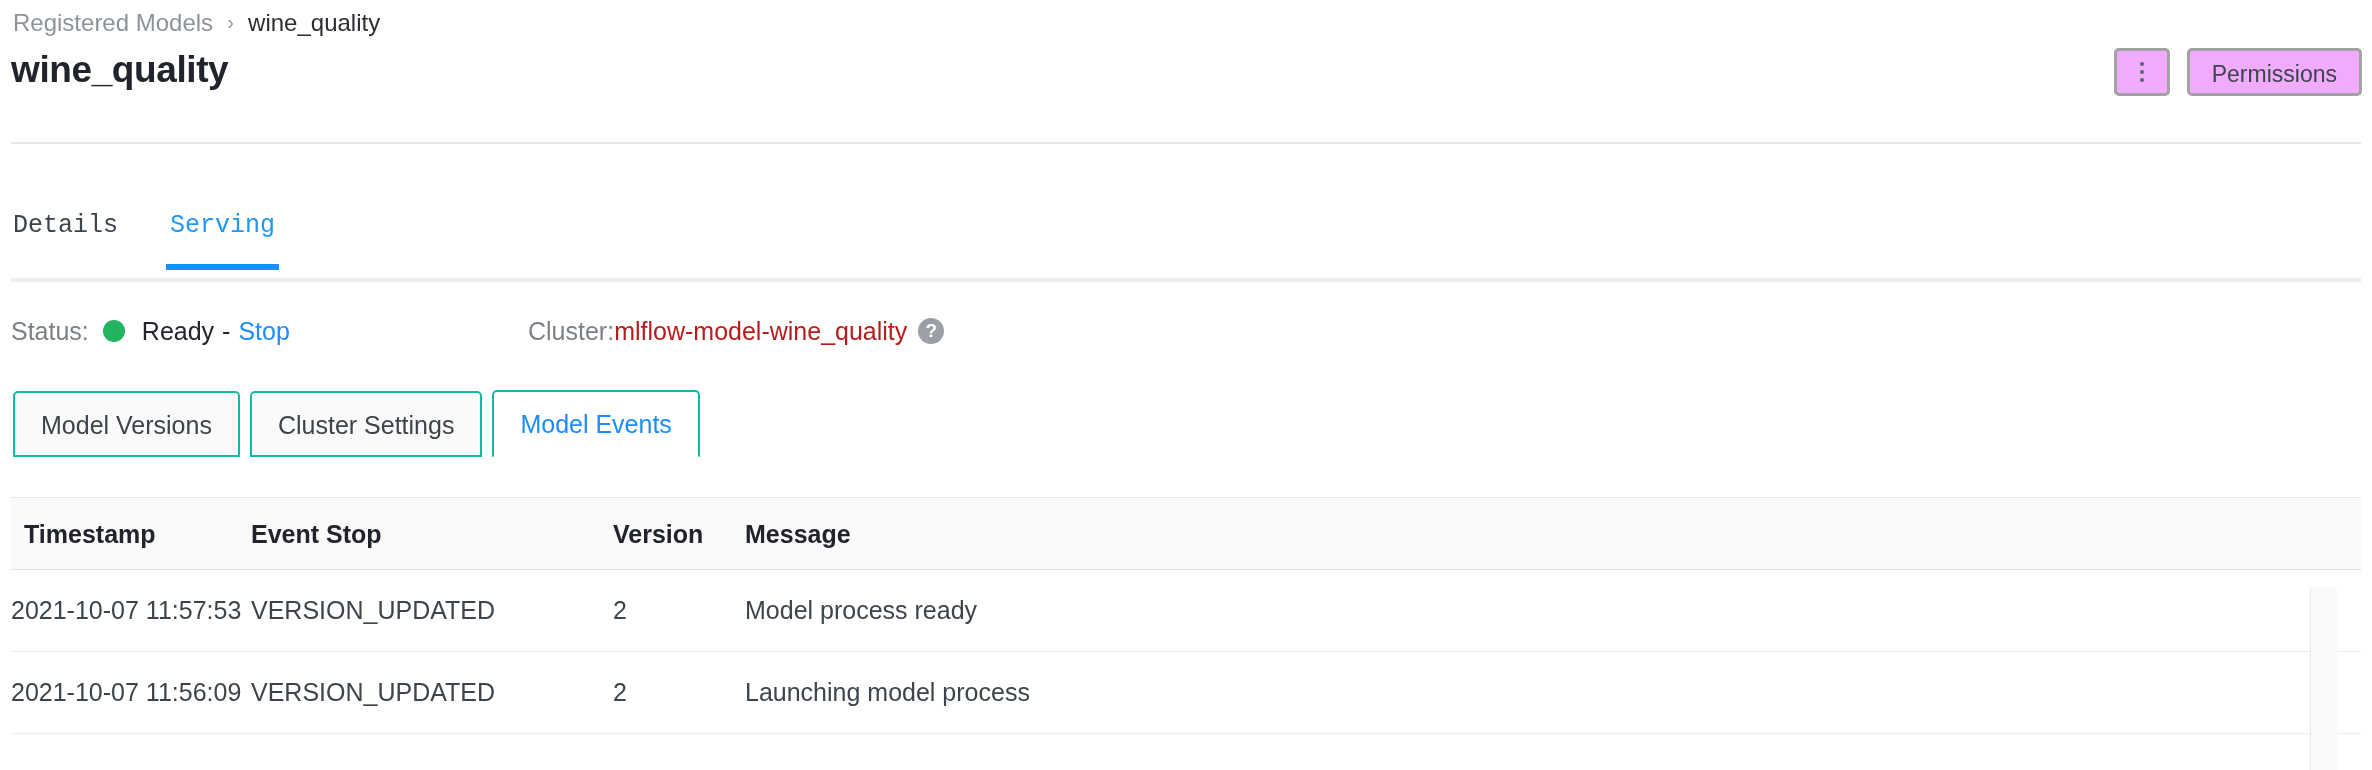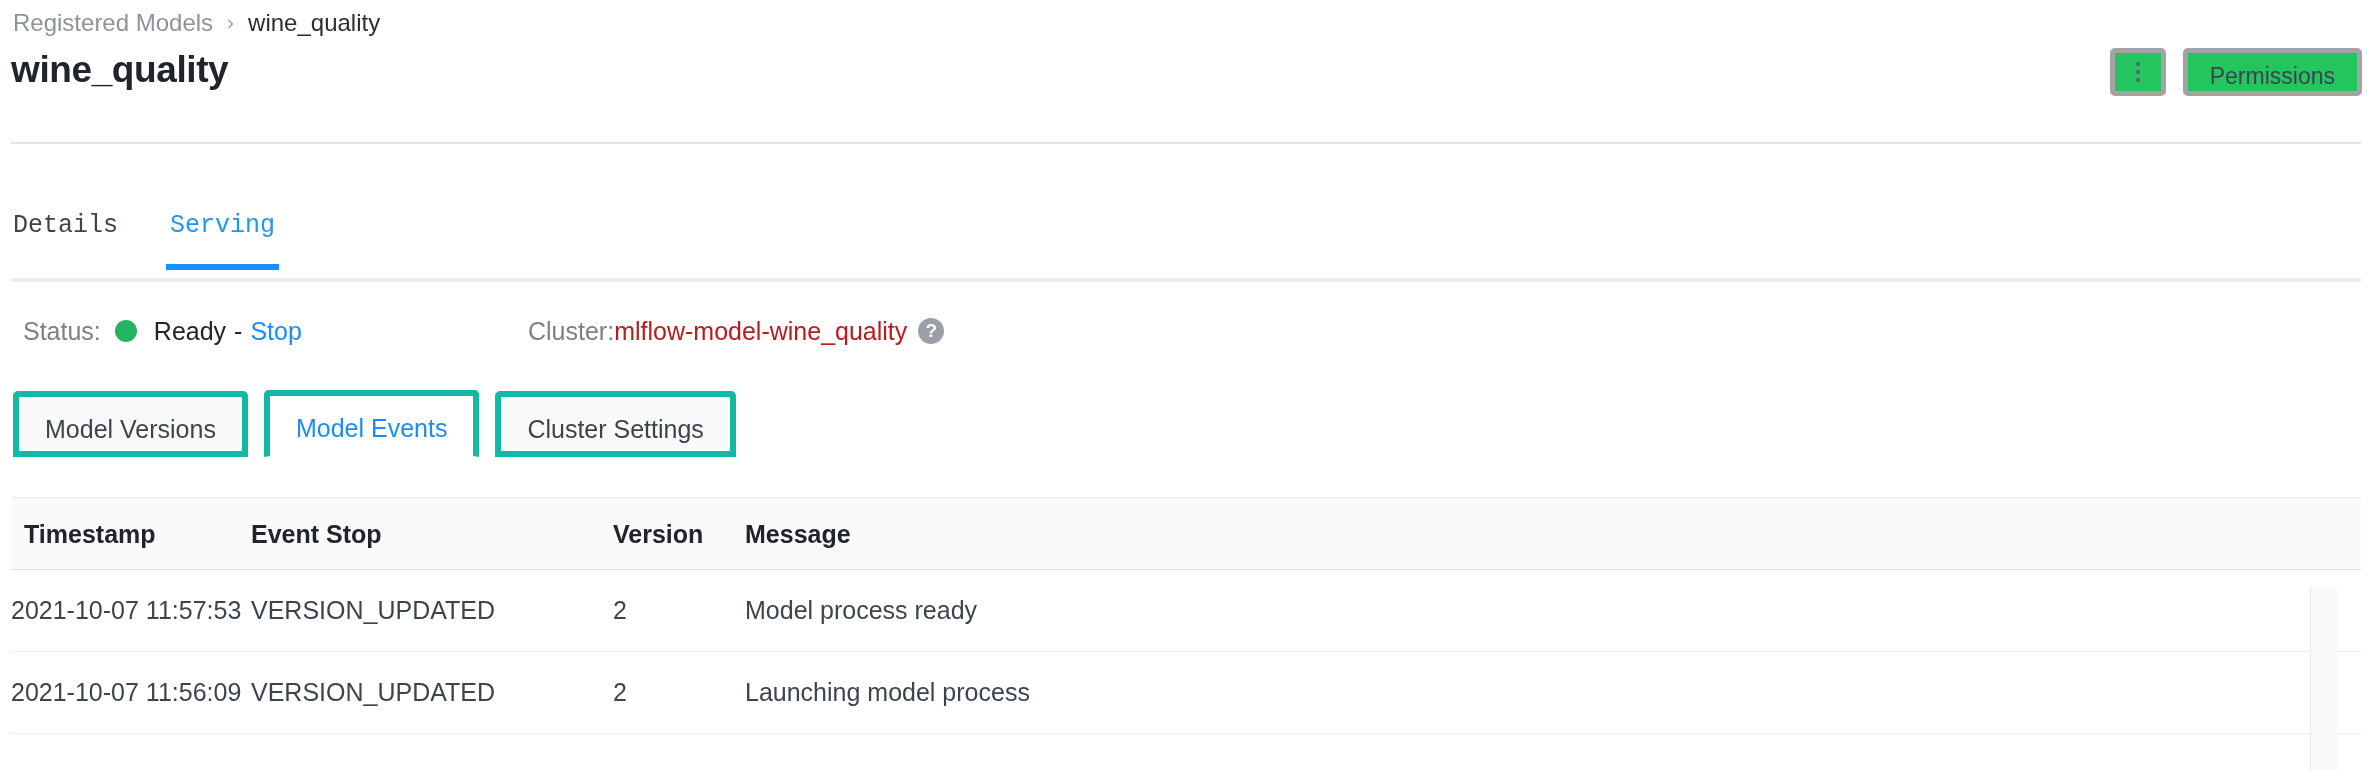--- a/index.html
+++ b/index.html
@@ -74,9 +74,9 @@
   .btn {
     box-sizing: border-box;
     height: 48px;
-    border: 5px solid #a3a3a3;
+    border: 3px solid #a3a3a3;
     border-radius: 5px;
-    background: #22c55e;
+    background: #f0abfc;
     color: #3d444b;
     font-family: "Liberation Sans", sans-serif;
     font-size: 23px;

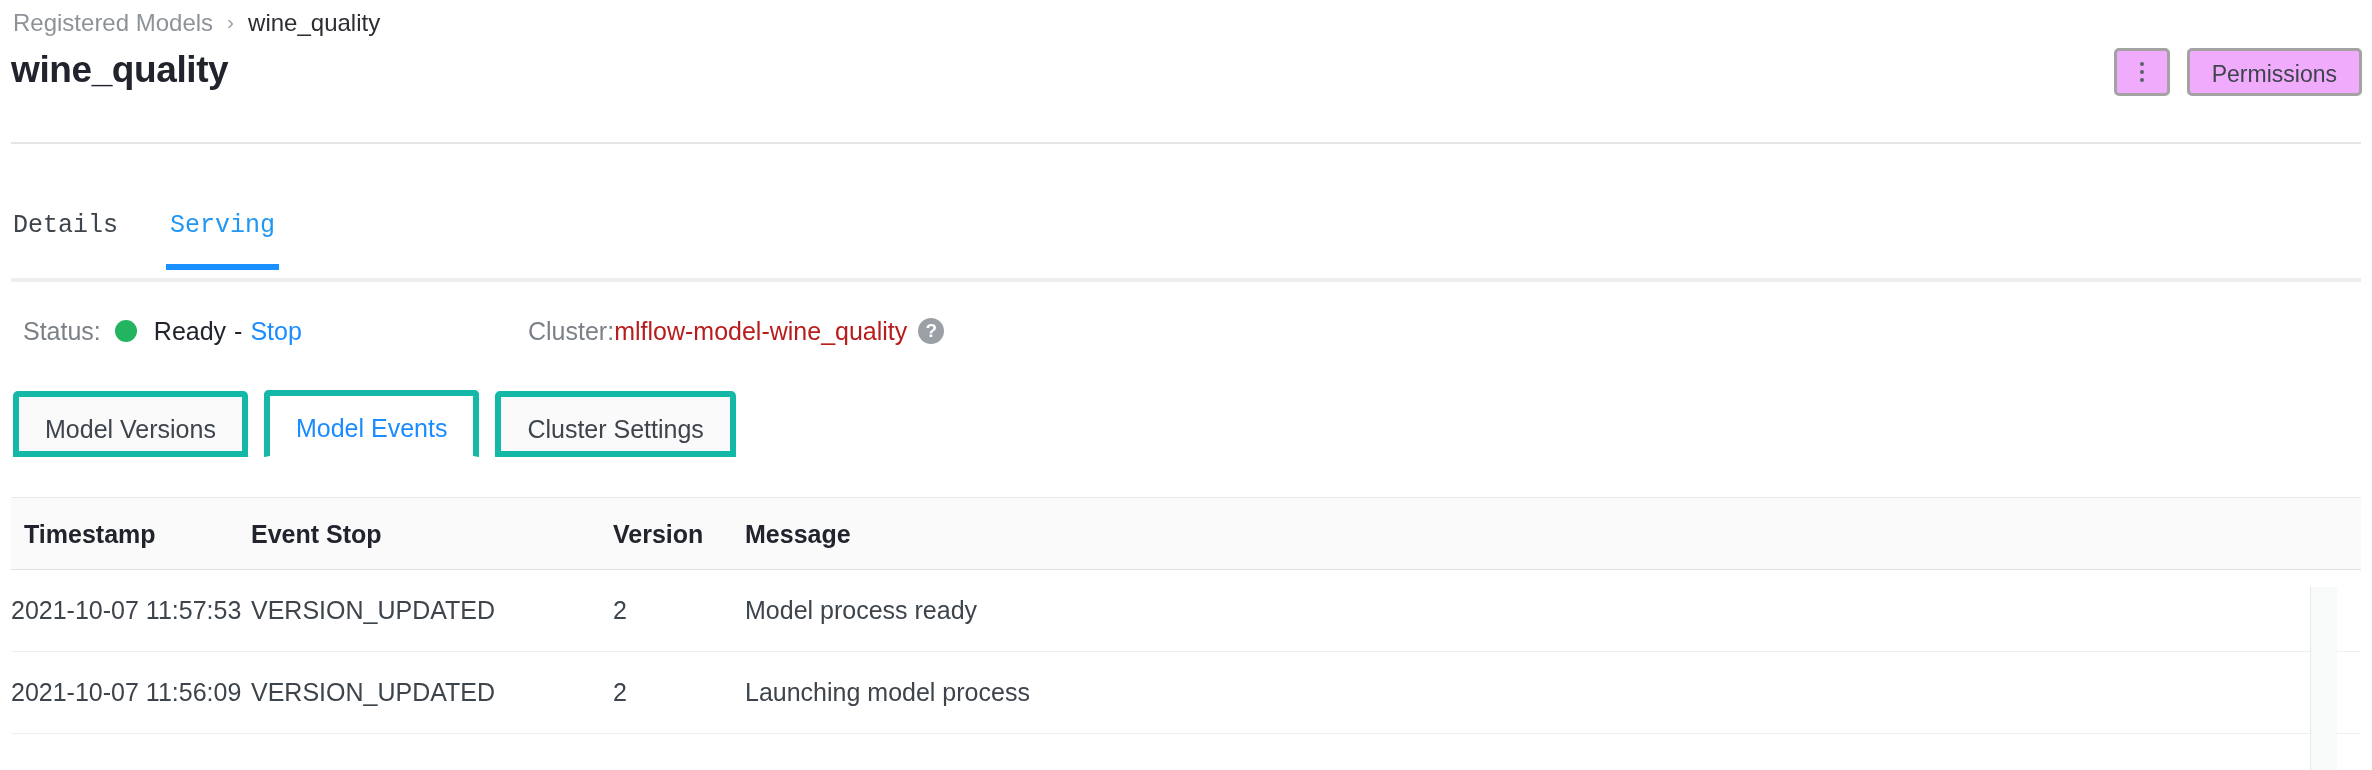--- a/index.html
+++ b/index.html
@@ -170,7 +170,7 @@
   }
   .status-group {
     position: absolute;
-    left: 12px;
+    left: 0;
     top: 0;
     display: flex;
     align-items: center;

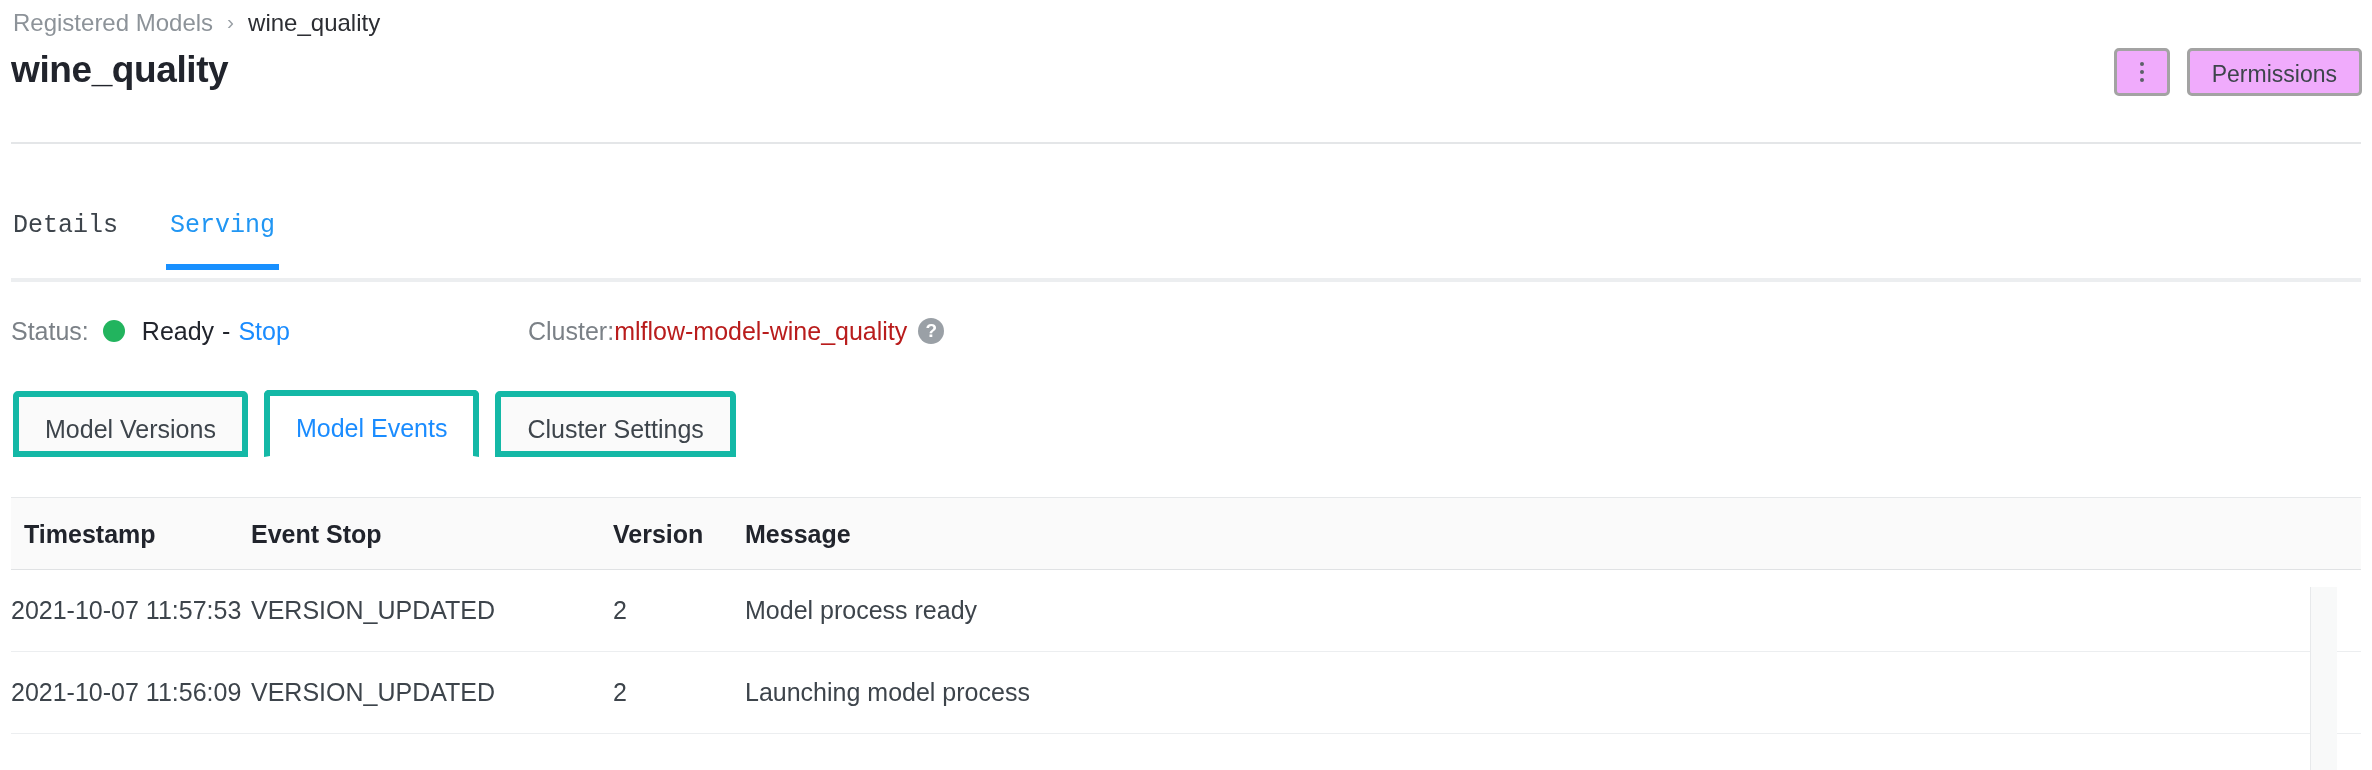--- a/index.html
+++ b/index.html
@@ -232,14 +232,14 @@
     height: 66px;
     line-height: 64px;
     padding: 0 26px;
-    border: 6px solid #14b8a6;
+    border: 2px solid #14b8a6;
     border-radius: 5px 5px 0 0;
     background: #fafafa;
     color: #3d444b;
     font-size: 25px;
     cursor: pointer;
     white-space: nowrap;
-    margin-right: 16px;
+    margin-right: 10px;
   }
   .inner-tab.active {
     background: #ffffff;

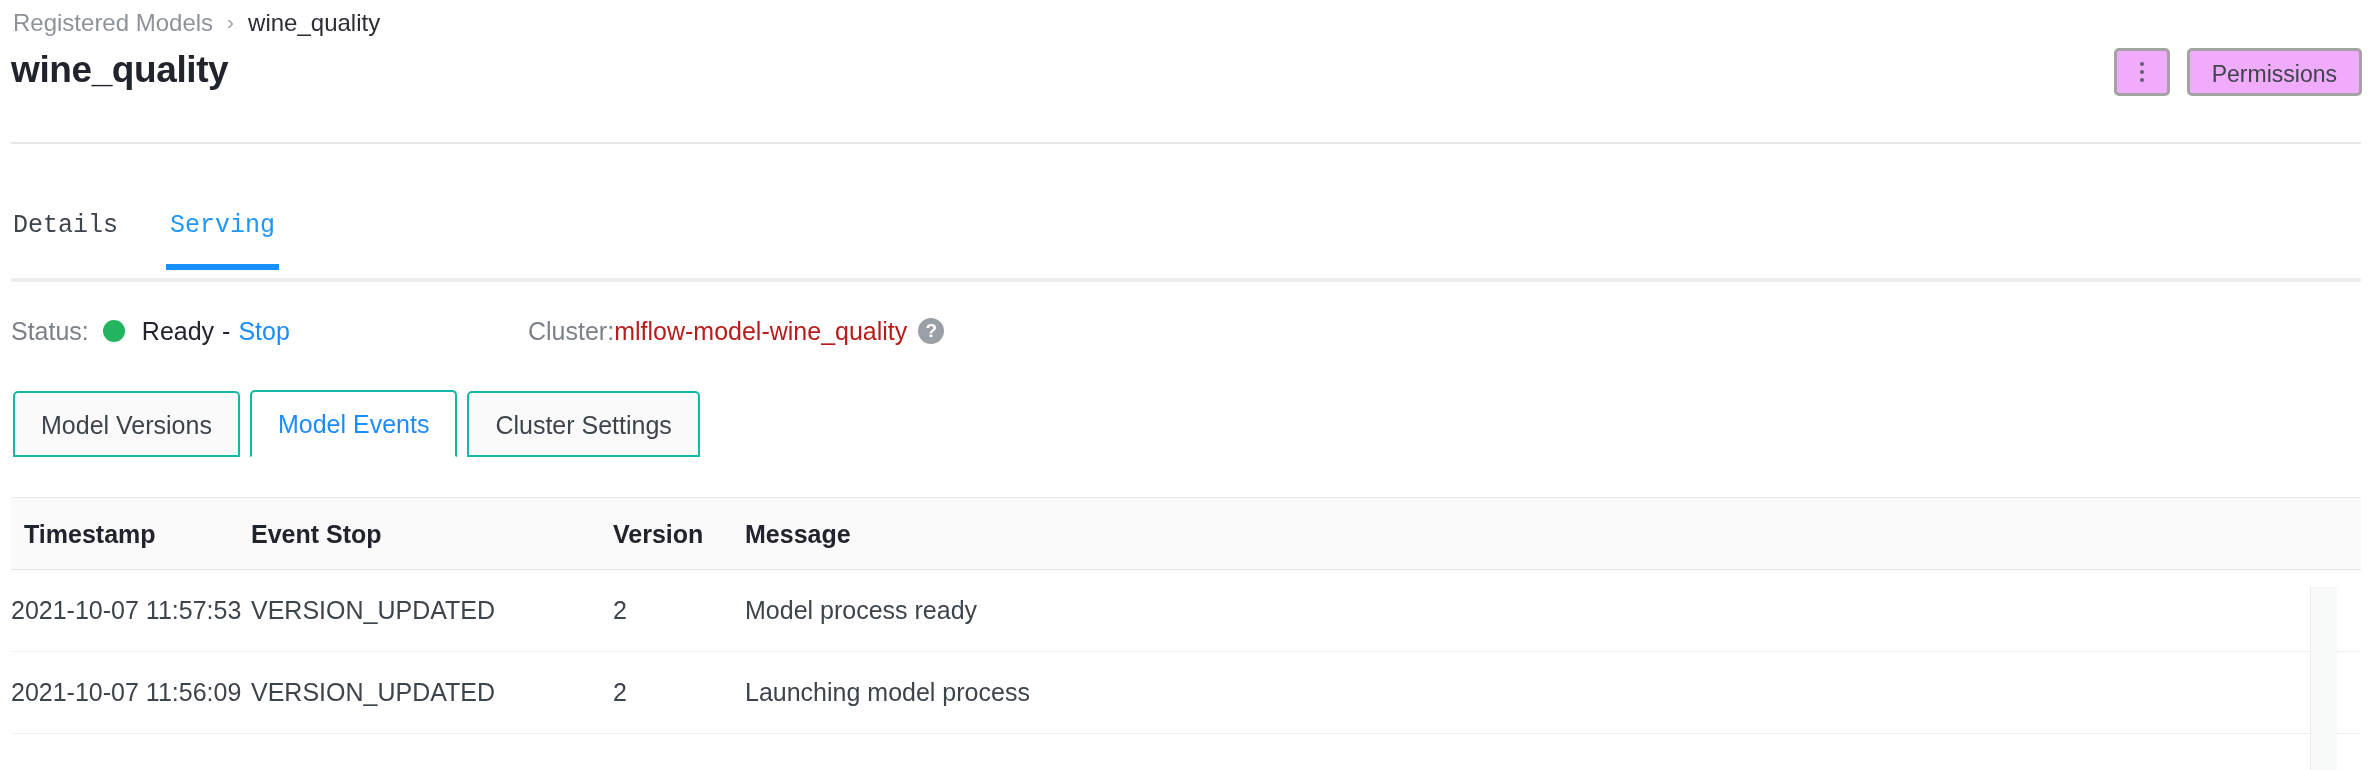--- a/index.html
+++ b/index.html
@@ -354,8 +354,8 @@
 
   <div class="inner-tabs">
     <div class="inner-tab">Model Versions</div>
+    <div class="inner-tab">Cluster Settings</div>
     <div class="inner-tab active">Model Events</div>
-    <div class="inner-tab">Cluster Settings</div>
   </div>
 
   <div class="table-wrap">

